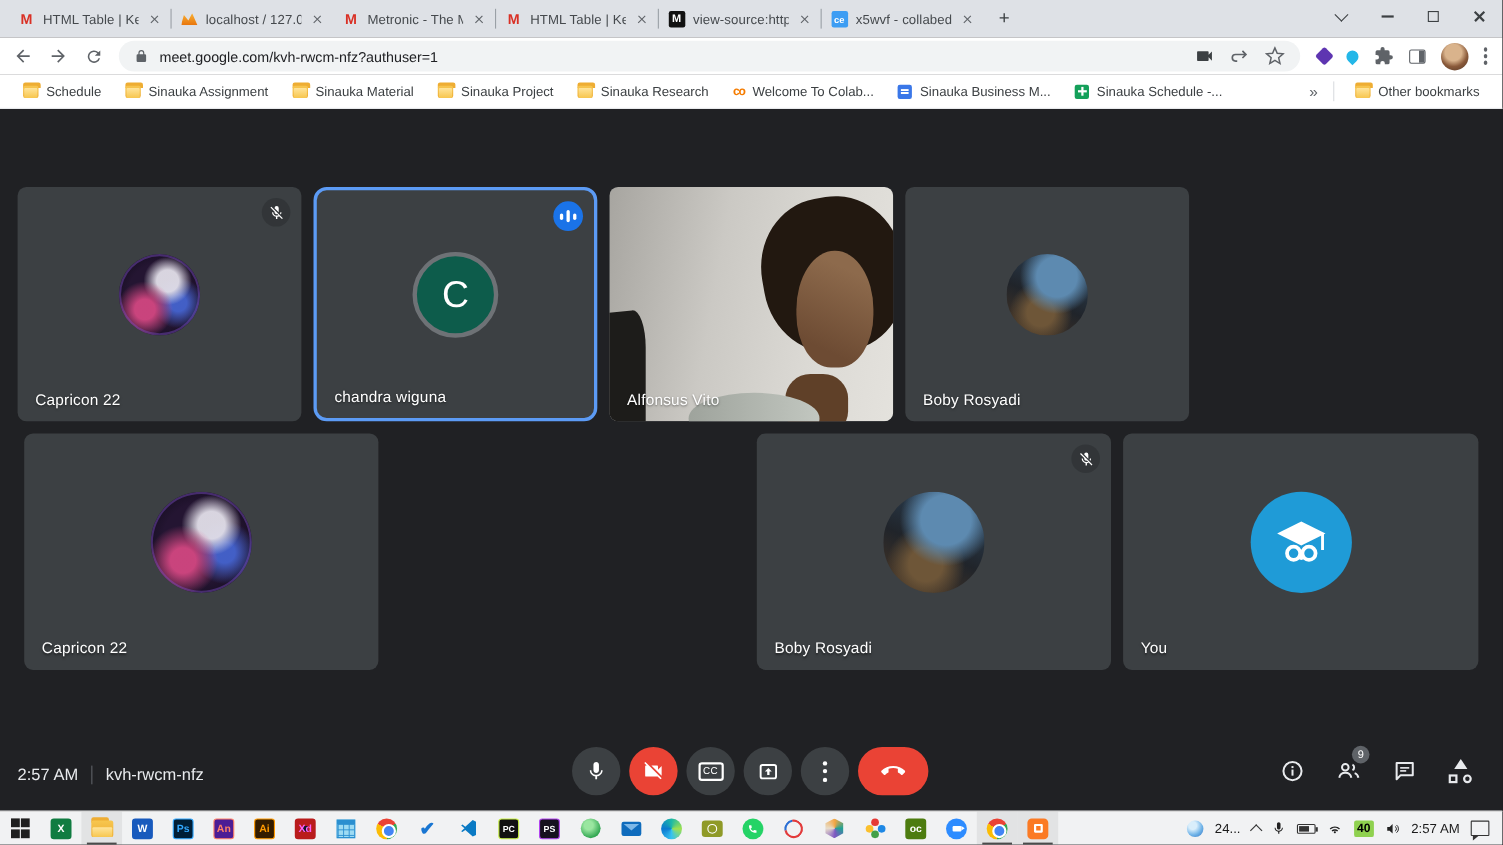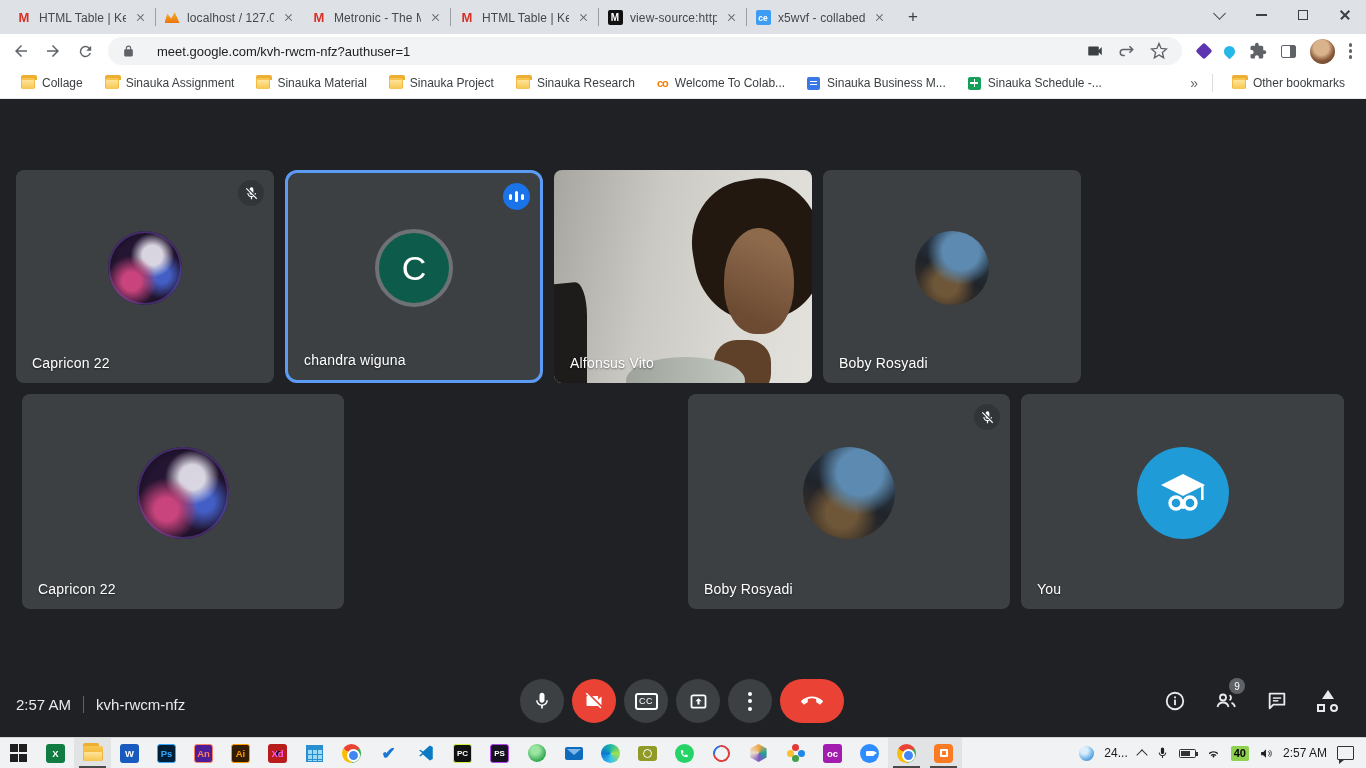--- a/index.html
+++ b/index.html
@@ -37,7 +37,7 @@
   .toolbar{position:absolute;top:34px;left:0;right:0;height:34px;background:#fff;display:flex;align-items:center;padding:0 6px;gap:2px}
   .navbtn{width:30px;height:30px;border-radius:50%;display:flex;align-items:center;justify-content:center;flex-shrink:0}
   .omnibox{flex:1;height:28px;background:#f1f3f4;border-radius:14px;display:flex;align-items:center;padding:0 6px 0 14px;margin:0 6px;min-width:0}
-  .urltext{font-size:13px;color:#202124;margin-left:22px;white-space:nowrap;overflow:hidden;flex:1}
+  .urltext{font-size:13px;color:#202124;margin-left:10px;white-space:nowrap;overflow:hidden;flex:1}
   .obicons{display:flex;align-items:center;gap:14px;padding-right:8px}
   .extrow{display:flex;align-items:center;gap:14px;padding:0 8px;flex-shrink:0}
   .diamond{width:12px;height:12px;background:#5e35b1;transform:rotate(45deg);border-radius:2px}

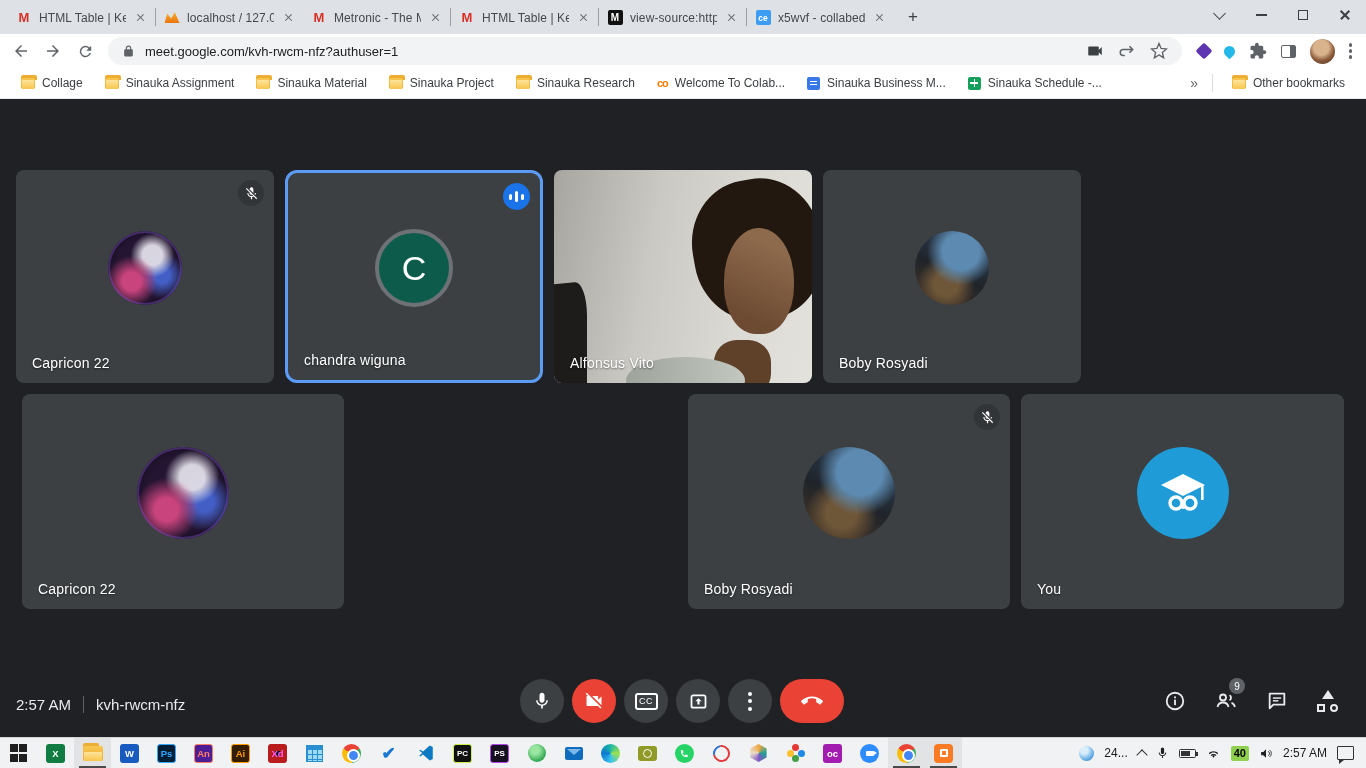--- a/index.html
+++ b/index.html
@@ -287,7 +287,7 @@
         <span class="bk"></span>
         <span class="fr"></span>
       </span>
-    <span>Collage</span>
+    <span>Schedule</span>
   </div>
   <div class="bm">
     <span class="folder-ico" style="width:14px;height:11px">

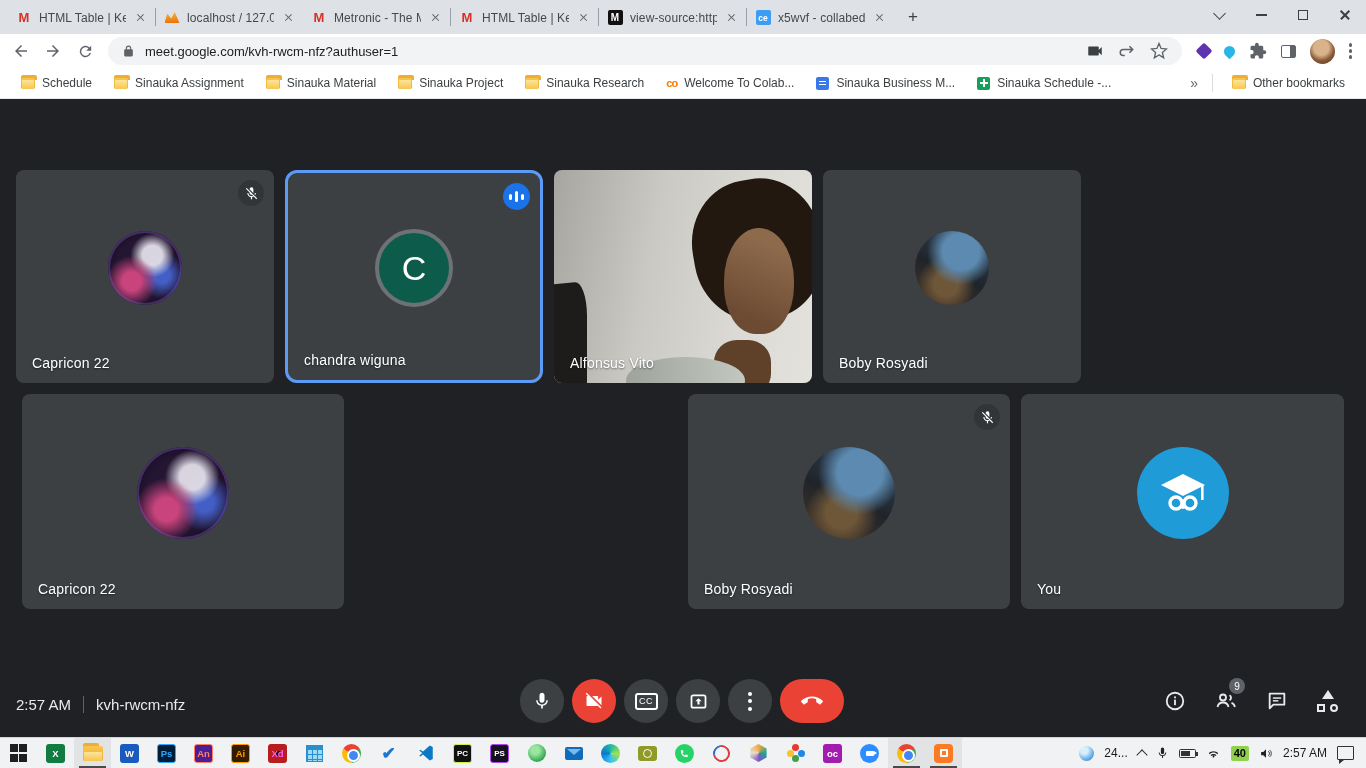--- a/index.html
+++ b/index.html
@@ -579,7 +579,7 @@
       </span>
     </div>
   <div class="tba">
-      <span class="sq19" style="background:#a21caf;text-transform:lowercase">oc</span>
+      <span class="sq19" style="background:#4d7c0f;text-transform:lowercase">oc</span>
     </div>
   <div class="tba">
       <span class="zoom-ico">

